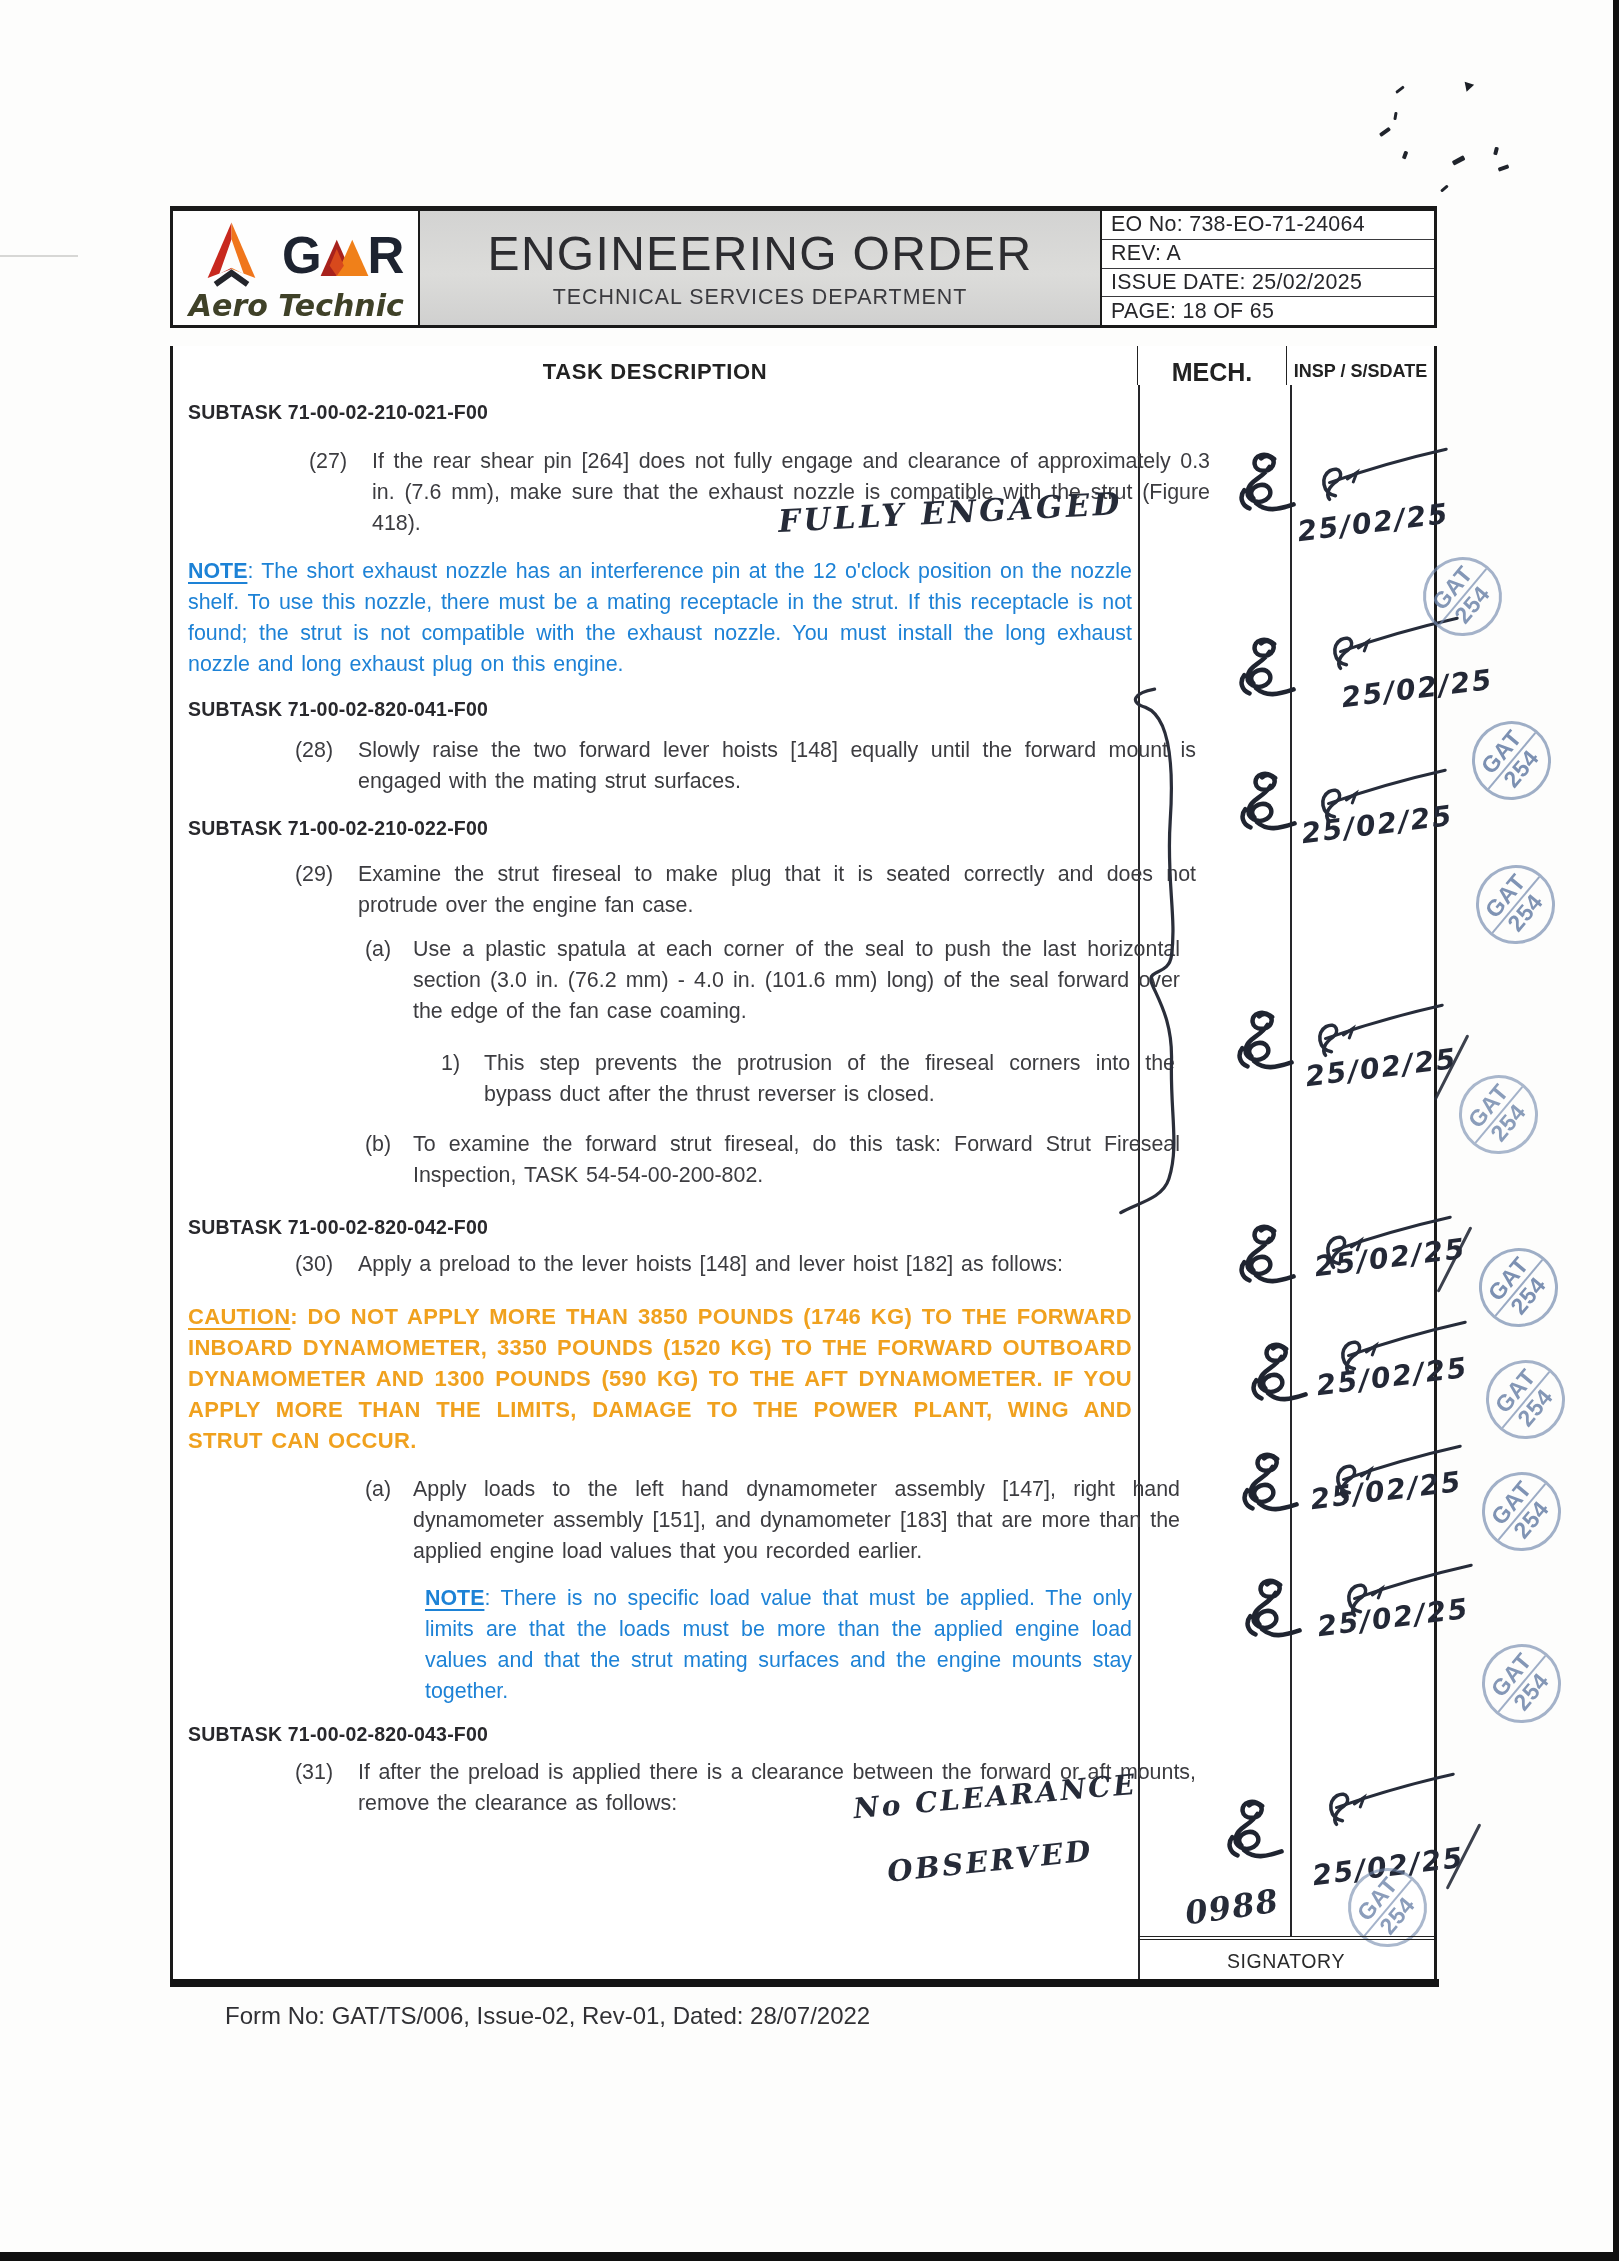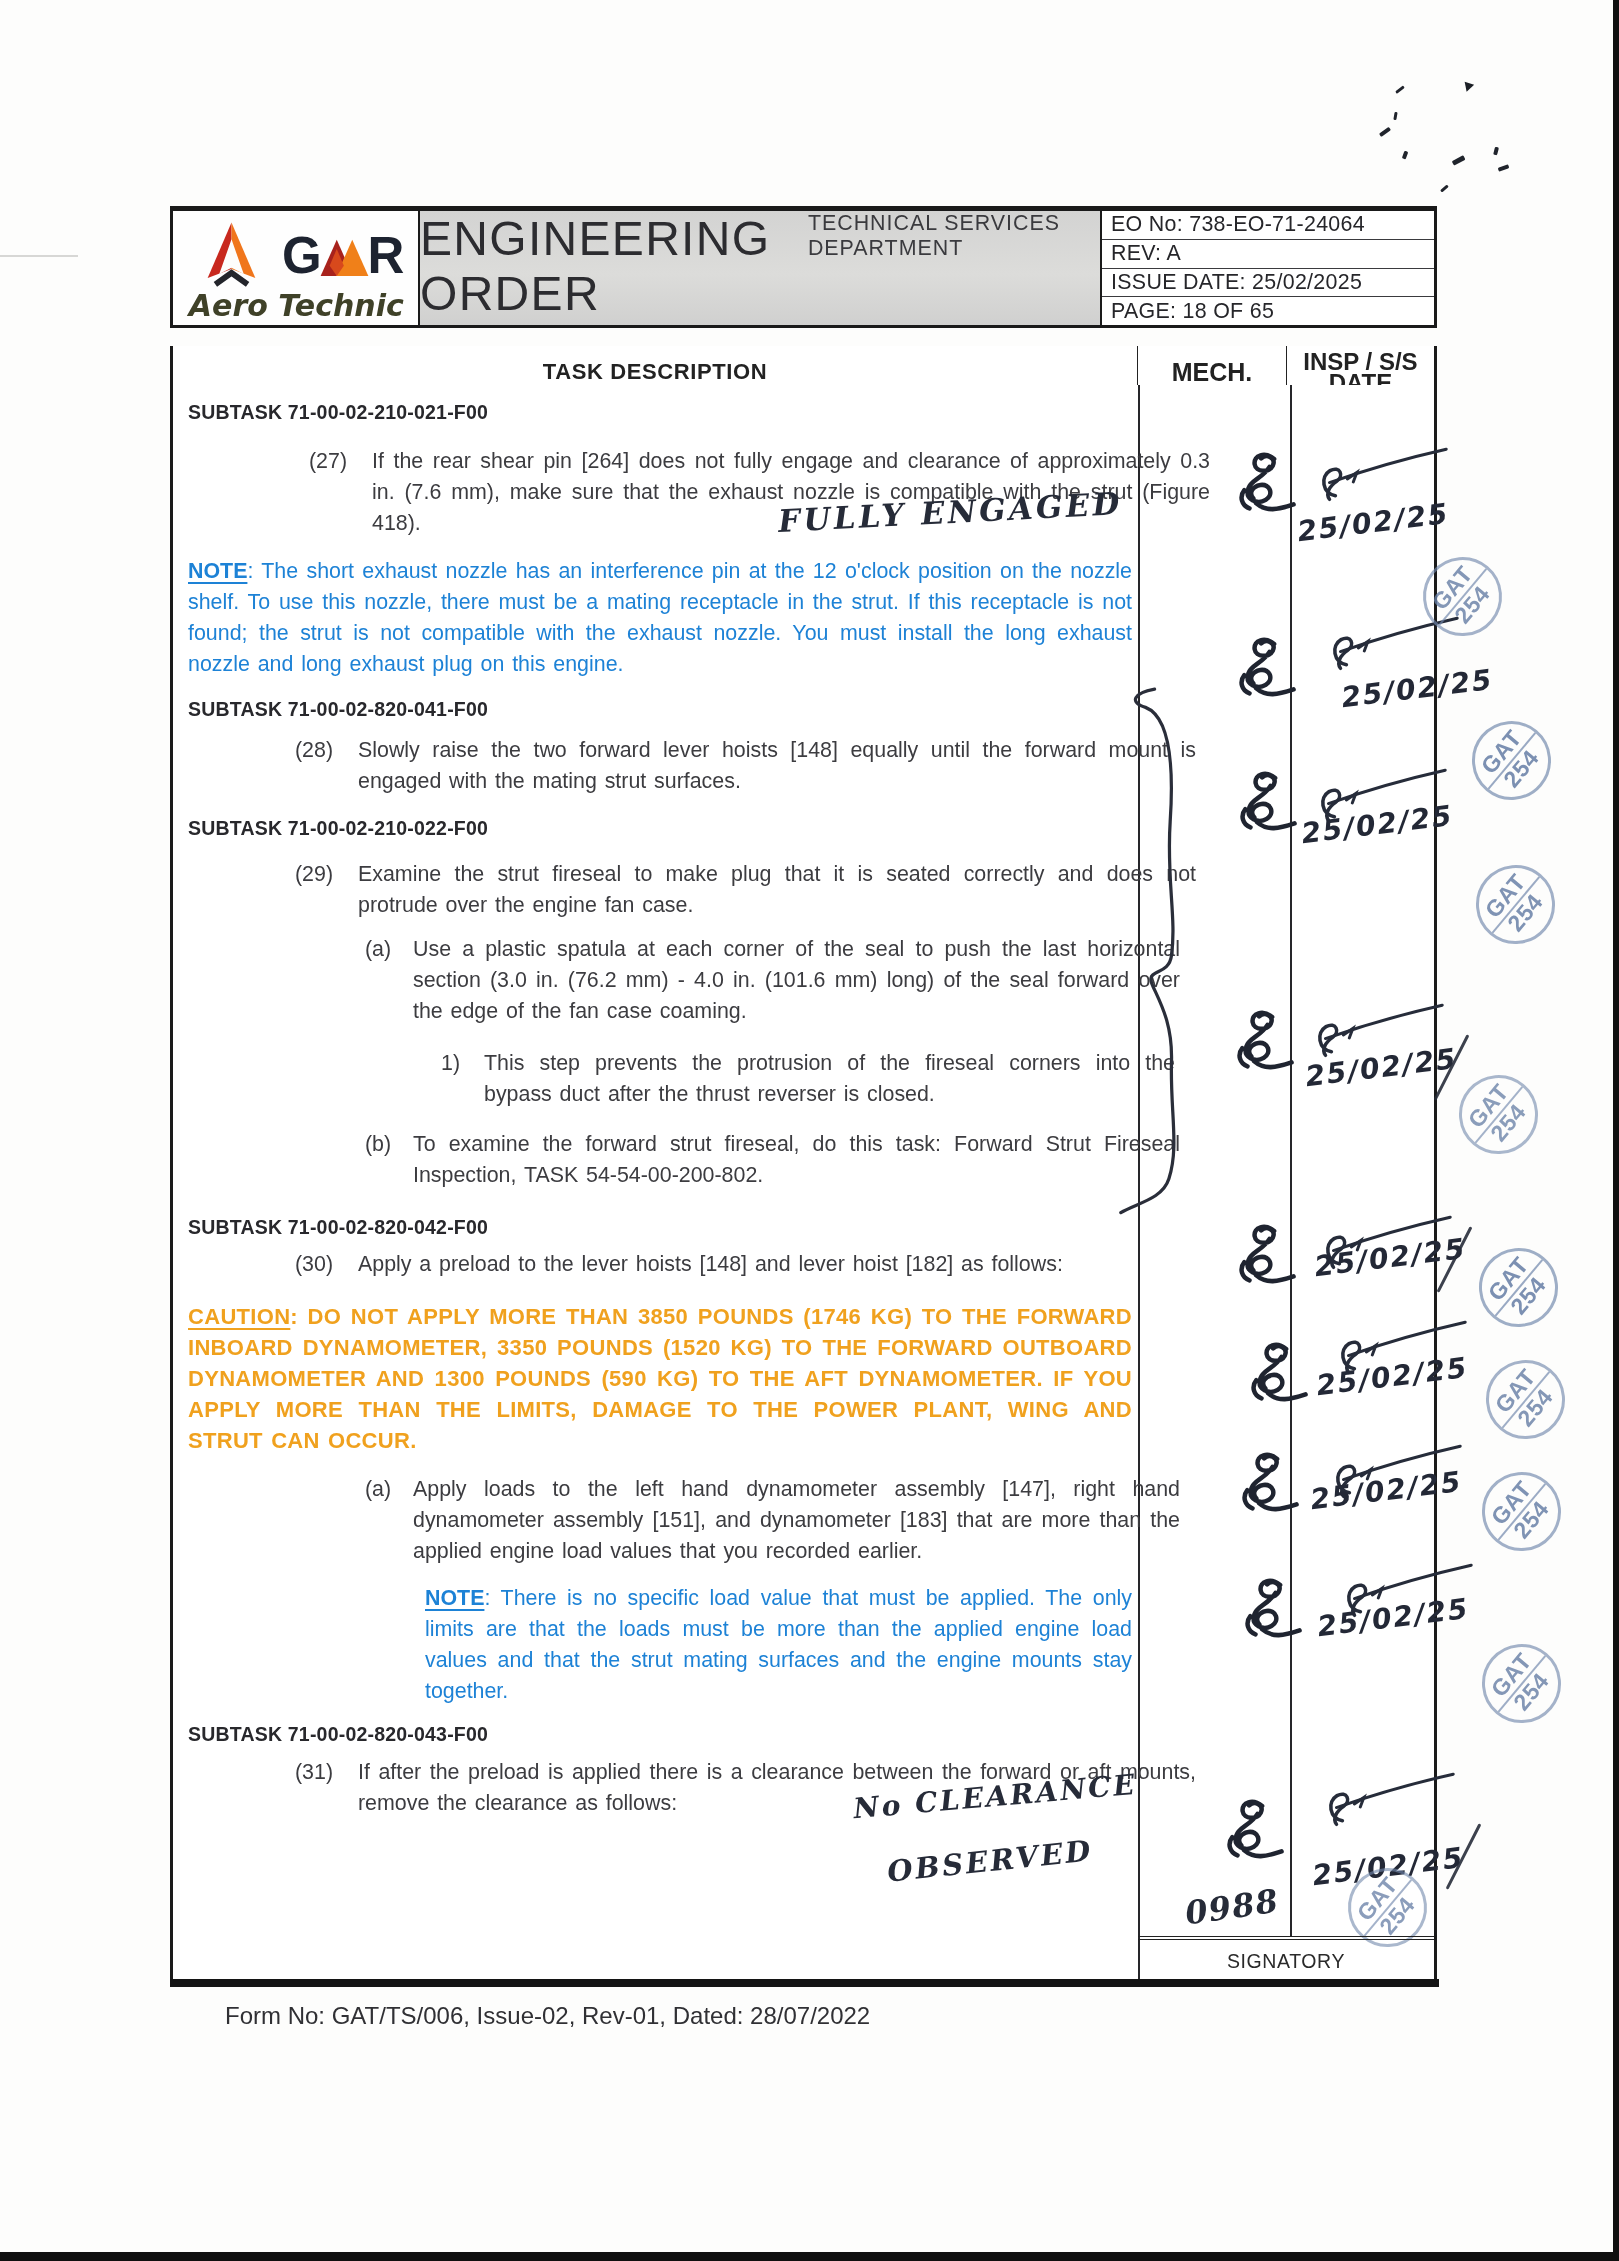--- a/index.html
+++ b/index.html
@@ -17,7 +17,7 @@
   
   .hdr{position:absolute;left:170px;top:206px;width:1267px;height:122px;border:3.2px solid #1a1a1a;border-top-width:5.2px;display:flex;box-sizing:border-box;background:#fff;}
   .hdr-logo{width:247px;border-right:2.6px solid #1a1a1a;position:relative;box-sizing:border-box;background:#fefefe;}
-  .hdr-mid{flex:1;border-right:2.6px solid #1a1a1a;box-sizing:border-box;background:linear-gradient(180deg,#d3d3d2,#dcdcda 55%,#d0d0cf);display:flex;flex-direction:row;justify-content:center;gap:3.9px;}
+  .hdr-mid{flex:1;border-right:2.6px solid #1a1a1a;box-sizing:border-box;background:linear-gradient(180deg,#d3d3d2,#dcdcda 55%,#d0d0cf);display:flex;flex-direction:column;align-items:center;justify-content:center;gap:3.9px;}
   .hdr-meta{width:332px;box-sizing:border-box;display:flex;flex-direction:column;}
   .hdr-meta .mrow{flex:1;display:flex;align-items:center;padding-left:9px;font-size:21.4px;color:#26262a;border-bottom:1.9px solid #3a3a3e;letter-spacing:0.3px;}
   .hdr-meta .mrow:last-child{border-bottom:none;}

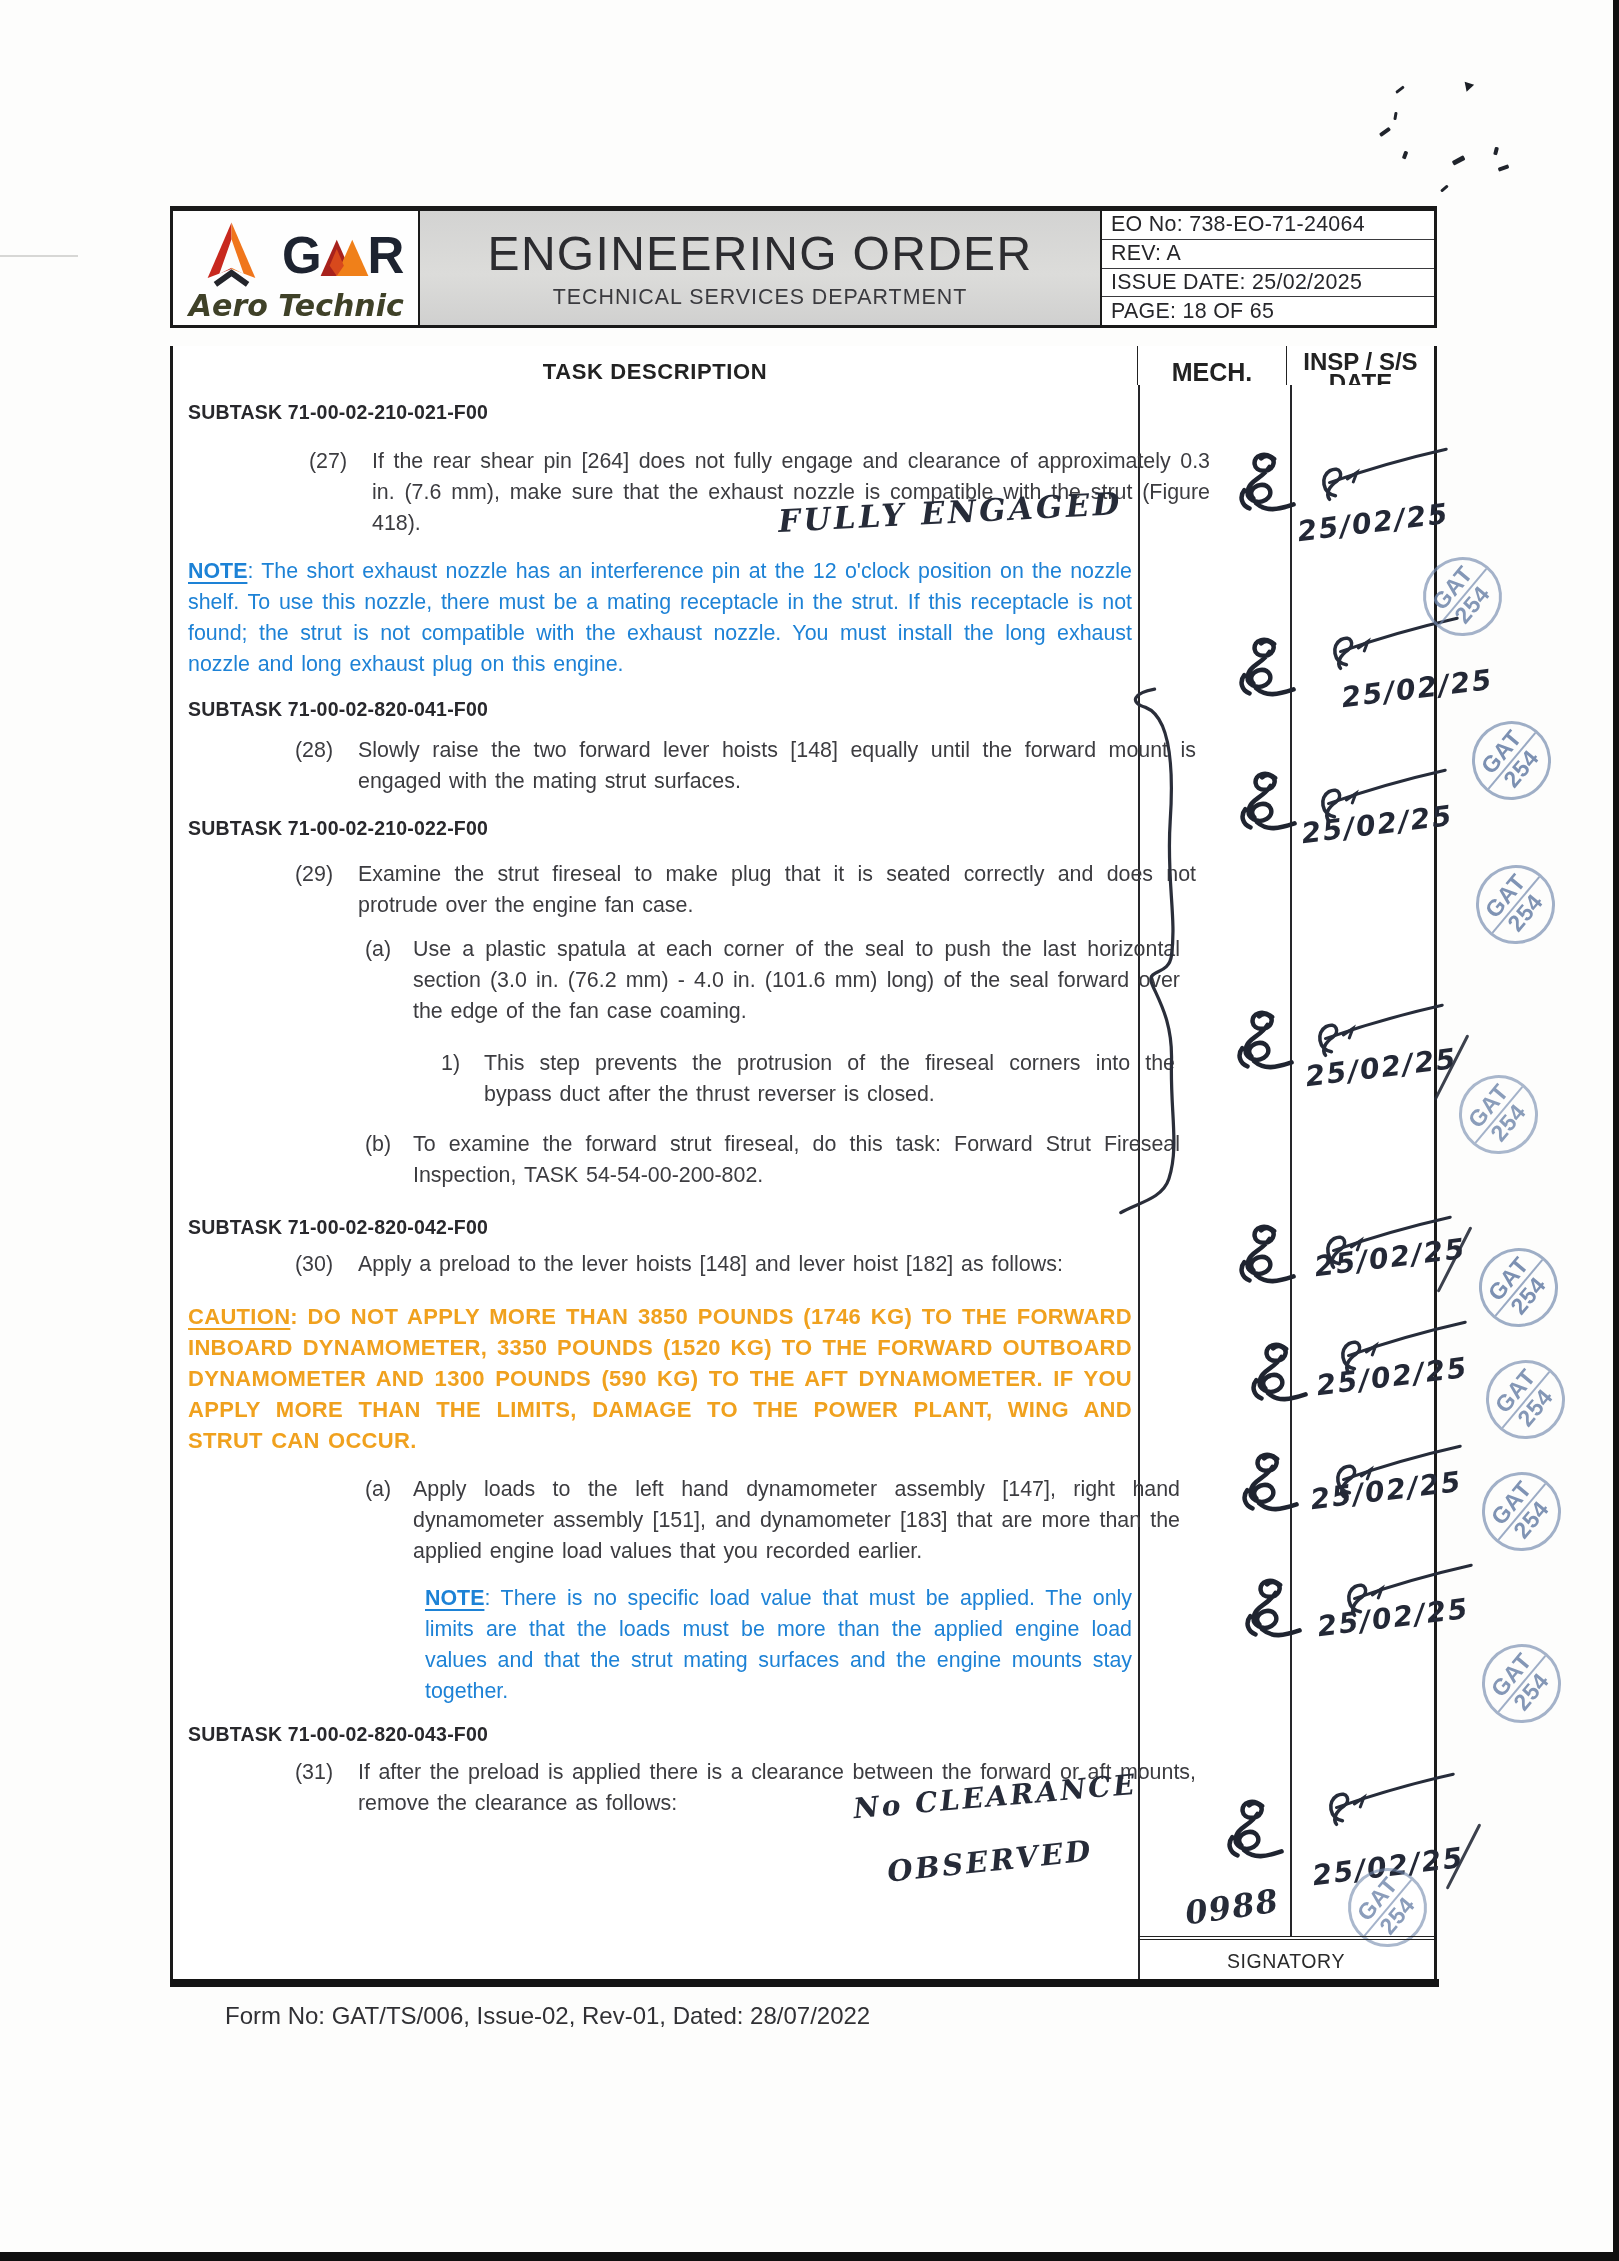--- a/index.html
+++ b/index.html
@@ -34,7 +34,7 @@
   .colhdr{position:absolute;left:170px;top:346px;width:1267px;height:57px;border-left:3.2px solid #1a1a1a;border-right:3.2px solid #1a1a1a;border-bottom:5.2px solid #161616;box-sizing:border-box;display:flex;background:#fff;}
   .colhdr .c1{width:965px;display:flex;align-items:center;justify-content:center;font-weight:700;font-size:22px;color:#222;letter-spacing:0.6px;border-right:1.9px solid #222;box-sizing:border-box;}
   .colhdr .c2{width:149px;display:flex;align-items:center;justify-content:center;font-weight:700;font-size:25px;color:#222;border-right:1.9px solid #222;box-sizing:border-box;}
-  .colhdr .c3{flex:1;display:flex;flex-direction:column;align-items:center;justify-content:center;font-weight:700;font-size:24px;line-height:21.4px;color:#222;}
+  .colhdr .c3{flex:1;display:flex;align-items:center;justify-content:center;font-weight:700;font-size:18px;line-height:21.4px;color:#222;}
 
   
   .tbody{position:absolute;left:170px;top:385px;width:1267px;height:1594px;border-left:3.2px solid #1a1a1a;border-right:3.2px solid #1a1a1a;box-sizing:border-box;background:#fff;}

